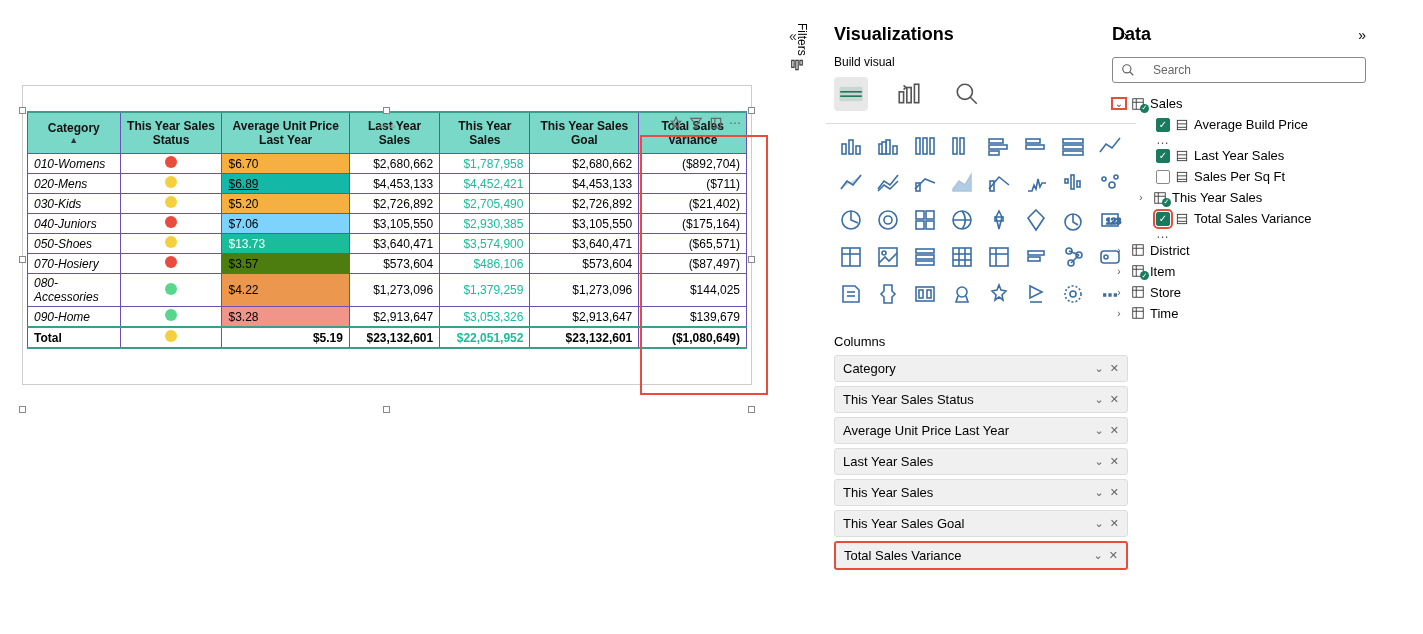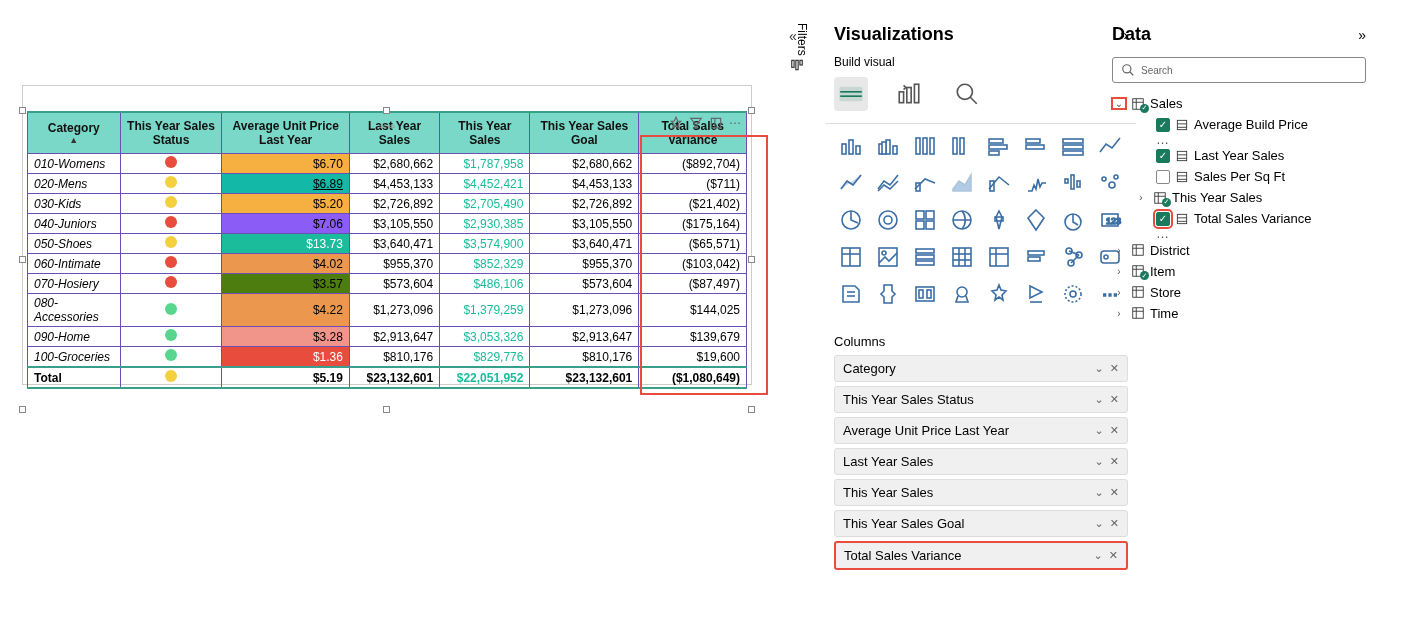--- a/index.html
+++ b/index.html
@@ -78,7 +78,7 @@
 
 
 .data-pane { position: absolute; left: 1104px; top: 18px; width: 270px; }
-.search-box { margin: 6px 8px; border: 1px solid #888; border-radius: 3px; padding: 5px 8px; display: flex; align-items: center; gap: 6px; font-size: 10px; color: #666; }
+.search-box { margin: 6px 8px; border: 1px solid #888; border-radius: 3px; padding: 5px 8px; display: flex; align-items: center; gap: 18px; font-size: 12px; color: #666; }
 .tree { padding: 4px 8px; font-size: 13px; }
 .tree-row { display: flex; align-items: center; gap: 5px; padding: 3px 0; cursor: pointer; }
 .tree-row.indent1 { padding-left: 22px; }

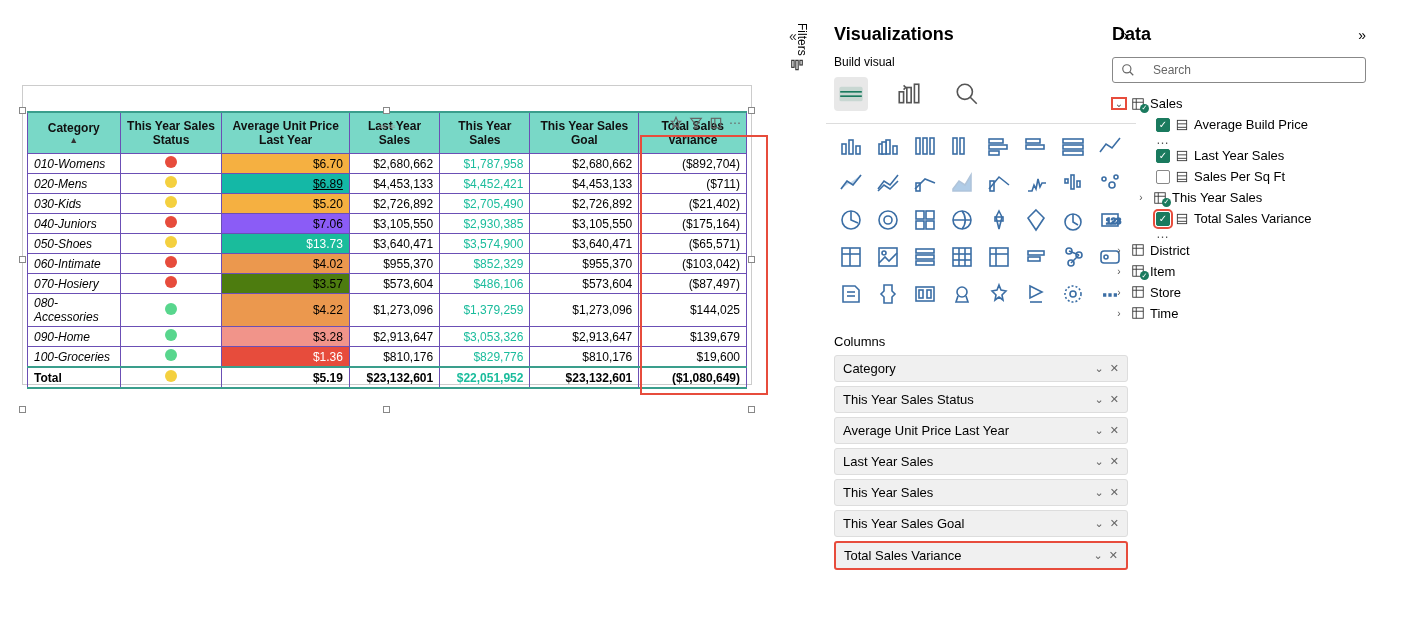--- a/index.html
+++ b/index.html
@@ -27,7 +27,7 @@
 table.data td.cat { text-align: left; font-style: italic; }
 table.data td.status { text-align: center; }
 table.data td.num { text-align: right; }
-table.data td.avgprice { text-align: right; }
+table.data td.avgprice { }
 table.data td.thisyear { text-align: right; }
 .dot { display: inline-block; width: 12px; height: 12px; border-radius: 50%; }
 .red { background: #e74c3c; }

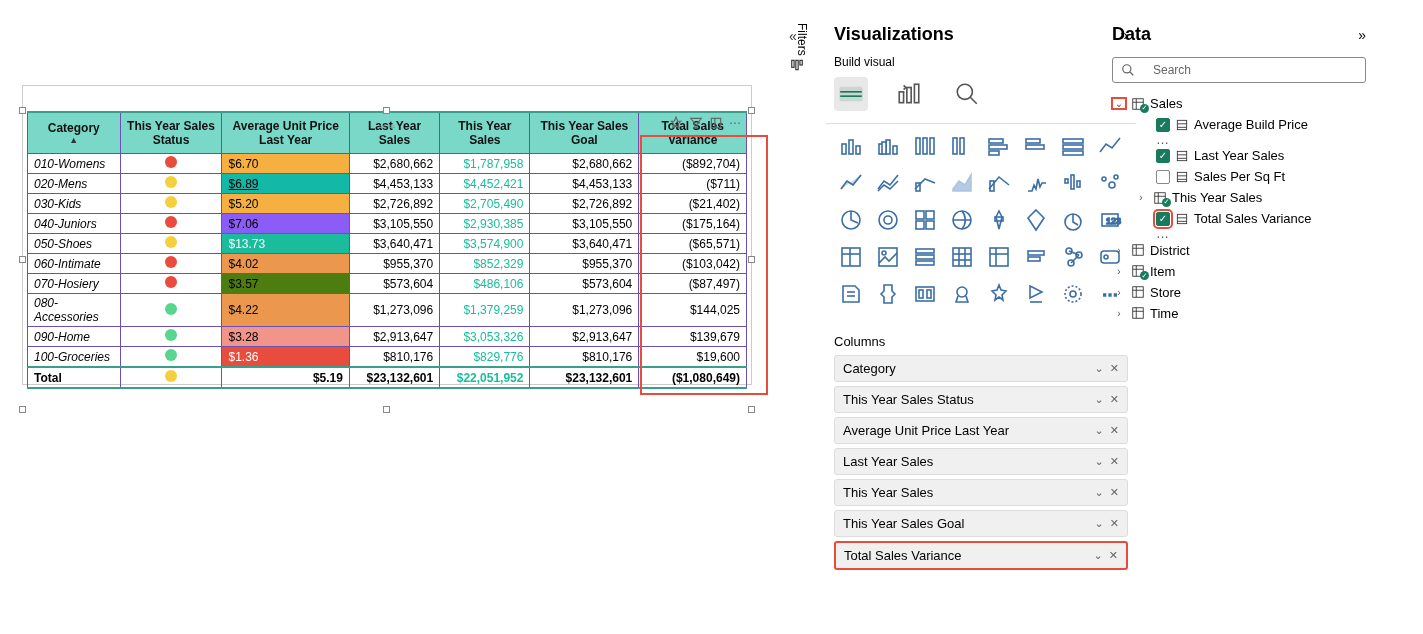--- a/index.html
+++ b/index.html
@@ -37,7 +37,7 @@
 .price-bg-0 { background: #f5b041; }
 .price-bg-1 { background: #14b8a6; text-decoration: underline; }
 .price-bg-2 { background: #f5b041; }
-.price-bg-3 { background: #8b5cf6; }
+.price-bg-3 { background: #7dd3fc; }
 .price-bg-4 { background: #1abc9c; color: #fff; }
 .price-bg-5 { background: #eb984e; }
 .price-bg-6 { background: #4d7c0f; }

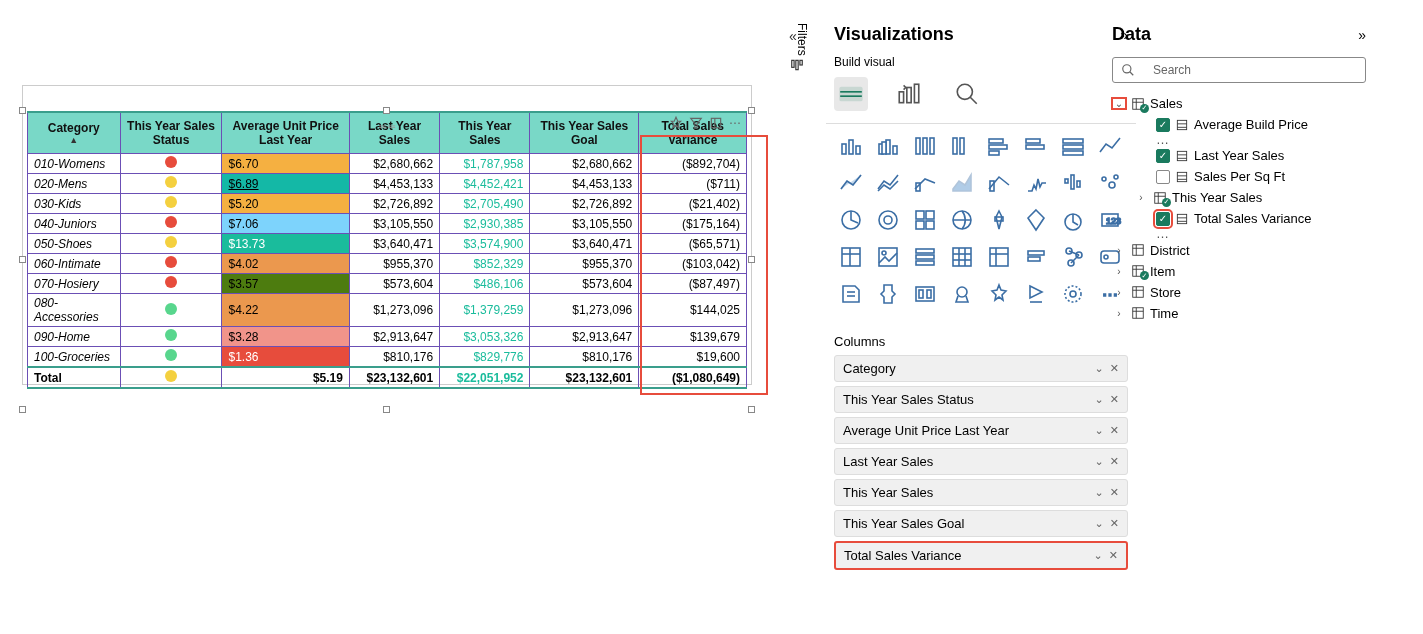--- a/index.html
+++ b/index.html
@@ -178,15 +178,6 @@
     <td class="num thisyear">$3,574,900</td>
     <td class="num">$3,640,471</td>
     <td class="num">($65,571)</td>
-          </tr>
-          <tr>
-    <td class="cat">060-Intimate</td>
-    <td class="status"><span class="dot red"></span></td>
-    <td class="avgprice price-bg-5">$4.02</td>
-    <td class="num">$955,370</td>
-    <td class="num thisyear">$852,329</td>
-    <td class="num">$955,370</td>
-    <td class="num">($103,042)</td>
           </tr>
           <tr>
     <td class="cat">070-Hosiery</td>

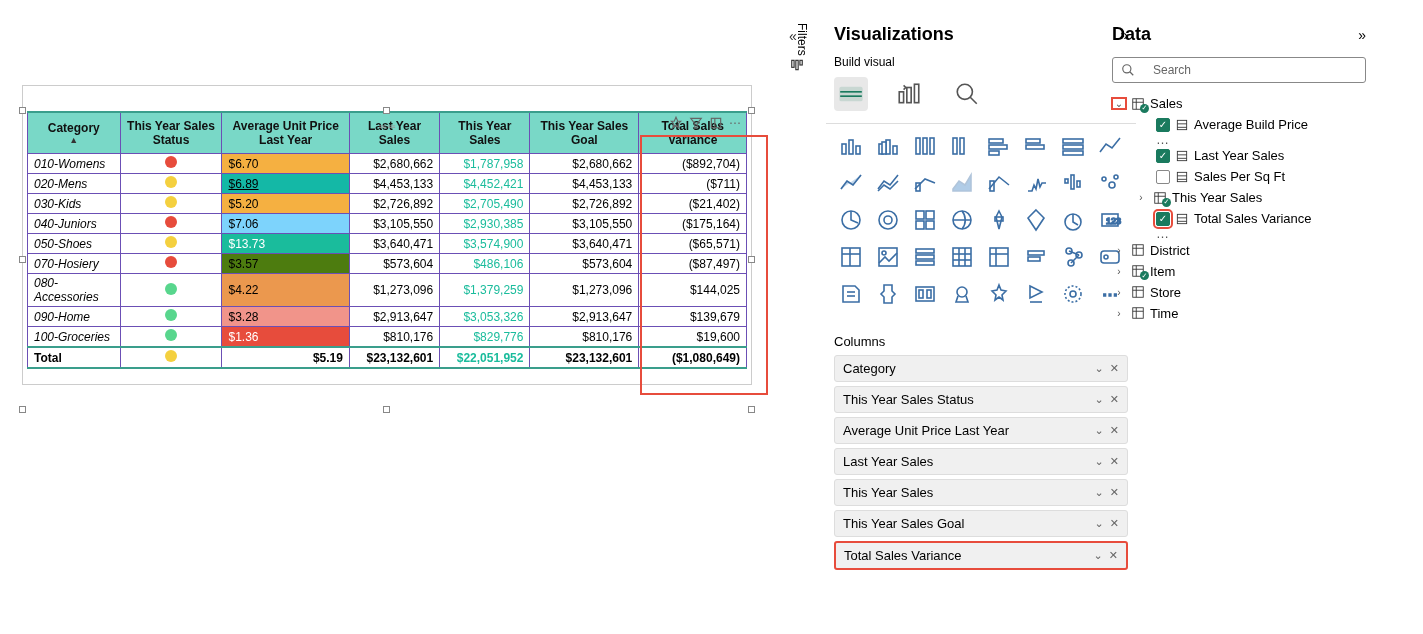--- a/index.html
+++ b/index.html
@@ -205,15 +205,6 @@
     <td class="num thisyear">$3,053,326</td>
     <td class="num">$2,913,647</td>
     <td class="num">$139,679</td>
-          </tr>
-          <tr>
-    <td class="cat">100-Groceries</td>
-    <td class="status"><span class="dot green"></span></td>
-    <td class="avgprice price-bg-9">$1.36</td>
-    <td class="num">$810,176</td>
-    <td class="num thisyear">$829,776</td>
-    <td class="num">$810,176</td>
-    <td class="num">$19,600</td>
           </tr>
           <tr class="total">
   <td>Total</td>

